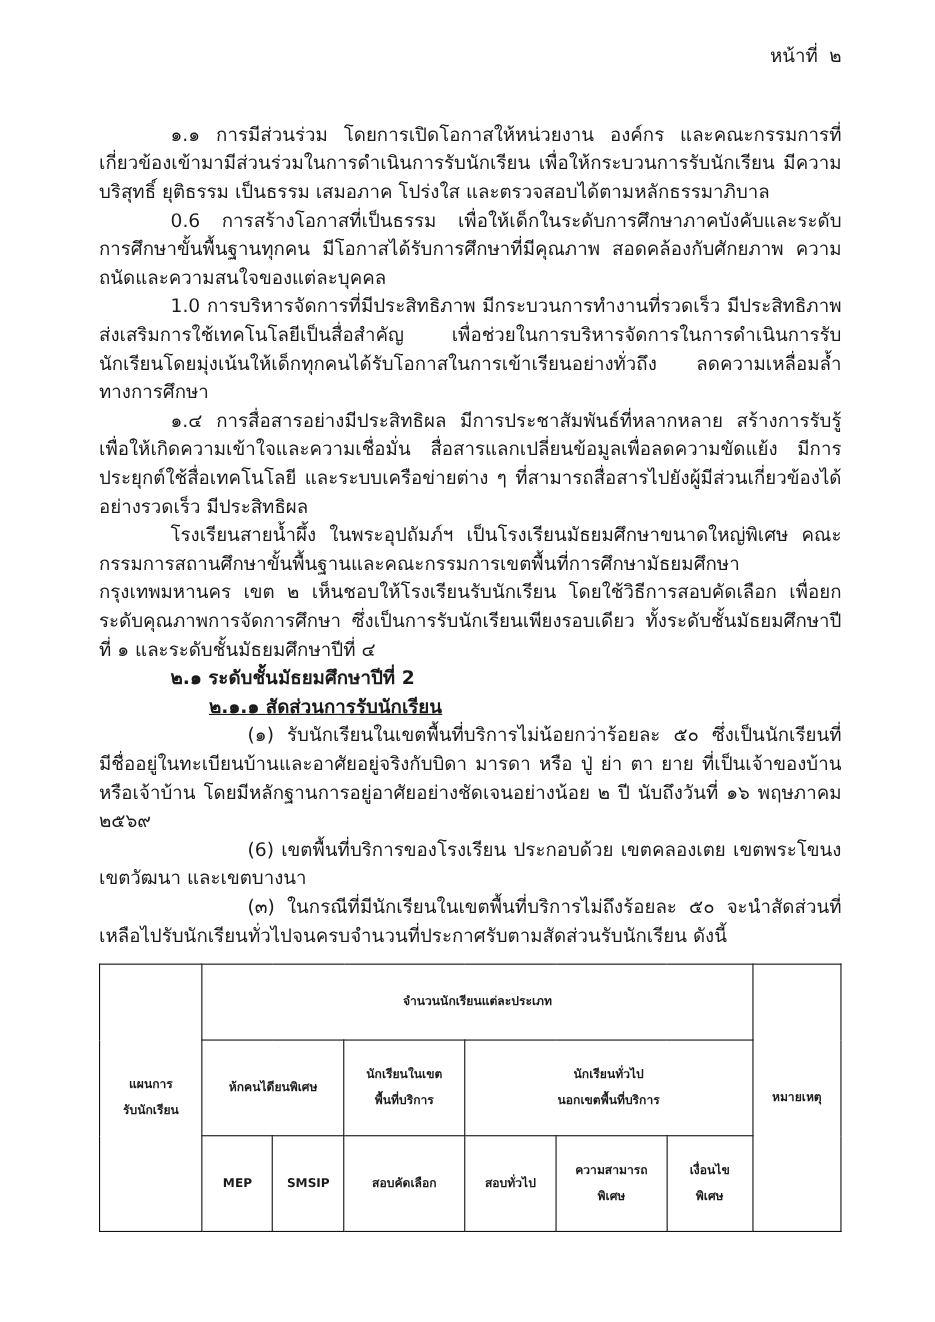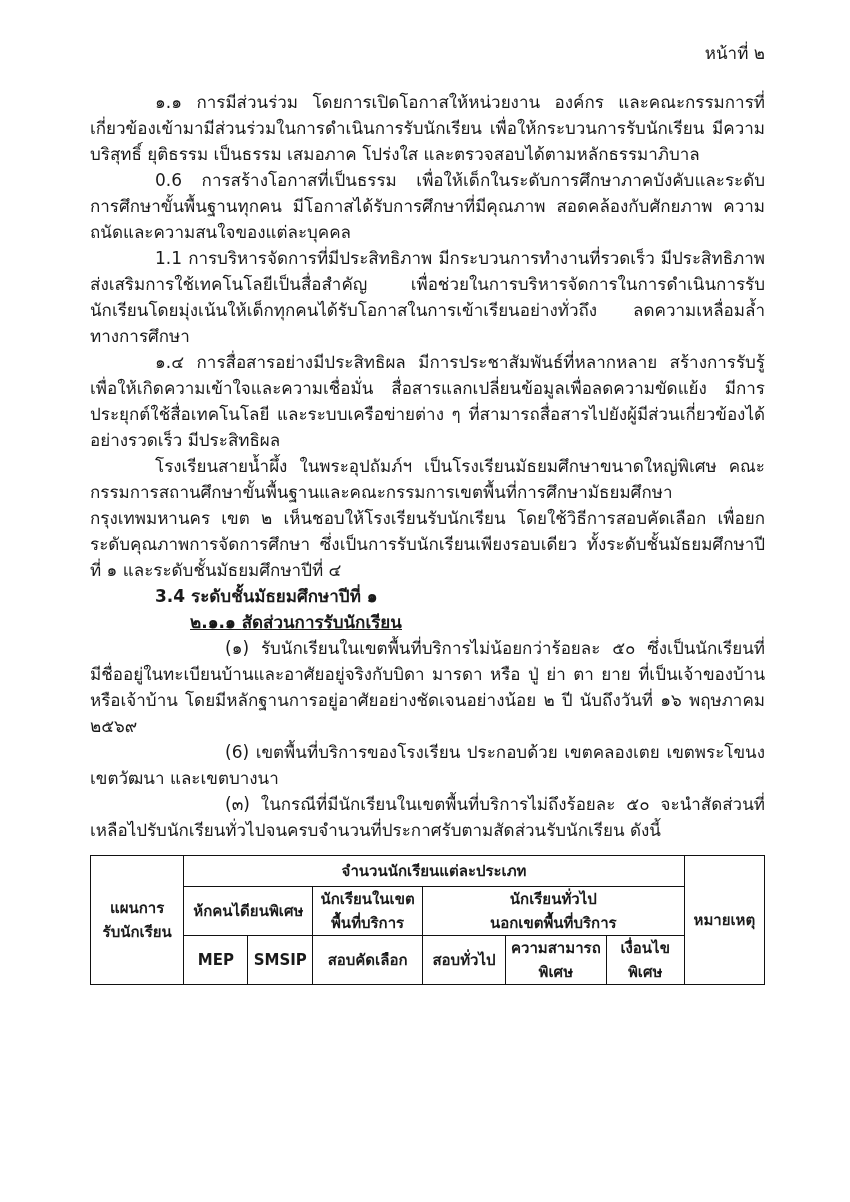--- a/index.html
+++ b/index.html
@@ -23,7 +23,8 @@
   }
   .page-number {
     text-align: right;
-    margin-bottom: 23px;
+    margin-bottom: 44px;
+    font-family: Liberation Mono, monospace;
   }
   p.para {
     margin: 0;

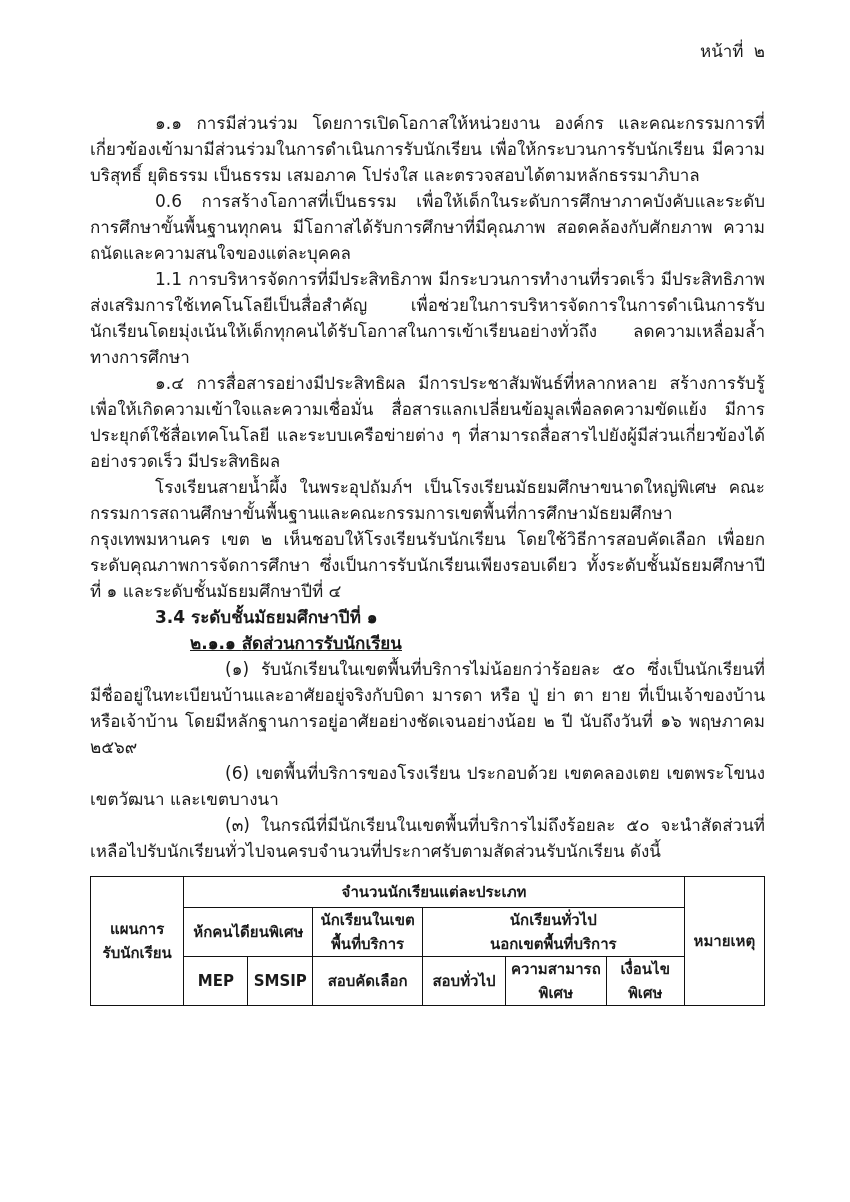--- a/index.html
+++ b/index.html
@@ -69,7 +69,7 @@
 
   <p class="para ind1">๑.๑ การมีส่วนร่วม โดยการเปิดโอกาสให้หน่วยงาน องค์กร และคณะกรรมการที่เกี่ยวข้องเข้ามามีส่วนร่วมในการดำเนินการรับนักเรียน เพื่อให้กระบวนการรับนักเรียน มีความบริสุทธิ์ ยุติธรรม เป็นธรรม เสมอภาค โปร่งใส และตรวจสอบได้ตามหลักธรรมาภิบาล</p>
   <p class="para ind1">0.6 การสร้างโอกาสที่เป็นธรรม เพื่อให้เด็กในระดับการศึกษาภาคบังคับและระดับการศึกษาขั้นพื้นฐานทุกคน มีโอกาสได้รับการศึกษาที่มีคุณภาพ สอดคล้องกับศักยภาพ ความถนัดและความสนใจของแต่ละบุคคล</p>
-  <p class="para ind1">1.1 การบริหารจัดการที่มีประสิทธิภาพ มีกระบวนการทำงานที่รวดเร็ว มีประสิทธิภาพส่งเสริมการใช้เทคโนโลยีเป็นสื่อสำคัญ เพื่อช่วยในการบริหารจัดการในการดำเนินการรับนักเรียนโดยมุ่งเน้นให้เด็กทุกคนได้รับโอกาสในการเข้าเรียนอย่างทั่วถึง ลดความเหลื่อมล้ำทางการศึกษา</p>
+  <p class="para ind1">1.0 การบริหารจัดการที่มีประสิทธิภาพ มีกระบวนการทำงานที่รวดเร็ว มีประสิทธิภาพส่งเสริมการใช้เทคโนโลยีเป็นสื่อสำคัญ เพื่อช่วยในการบริหารจัดการในการดำเนินการรับนักเรียนโดยมุ่งเน้นให้เด็กทุกคนได้รับโอกาสในการเข้าเรียนอย่างทั่วถึง ลดความเหลื่อมล้ำทางการศึกษา</p>
   <p class="para ind1">๑.๔ การสื่อสารอย่างมีประสิทธิผล มีการประชาสัมพันธ์ที่หลากหลาย สร้างการรับรู้เพื่อให้เกิดความเข้าใจและความเชื่อมั่น สื่อสารแลกเปลี่ยนข้อมูลเพื่อลดความขัดแย้ง มีการประยุกต์ใช้สื่อเทคโนโลยี และระบบเครือข่ายต่าง ๆ ที่สามารถสื่อสารไปยังผู้มีส่วนเกี่ยวข้องได้อย่างรวดเร็ว มีประสิทธิผล</p>
 
   <p class="para ind1">โรงเรียนสายน้ำผึ้ง ในพระอุปถัมภ์ฯ เป็นโรงเรียนมัธยมศึกษาขนาดใหญ่พิเศษ คณะกรรมการสถานศึกษาขั้นพื้นฐานและคณะกรรมการเขตพื้นที่การศึกษามัธยมศึกษากรุงเทพมหานคร เขต ๒ เห็นชอบให้โรงเรียนรับนักเรียน โดยใช้วิธีการสอบคัดเลือก เพื่อยกระดับคุณภาพการจัดการศึกษา ซึ่งเป็นการรับนักเรียนเพียงรอบเดียว ทั้งระดับชั้นมัธยมศึกษาปีที่ ๑ และระดับชั้นมัธยมศึกษาปีที่ ๔</p>

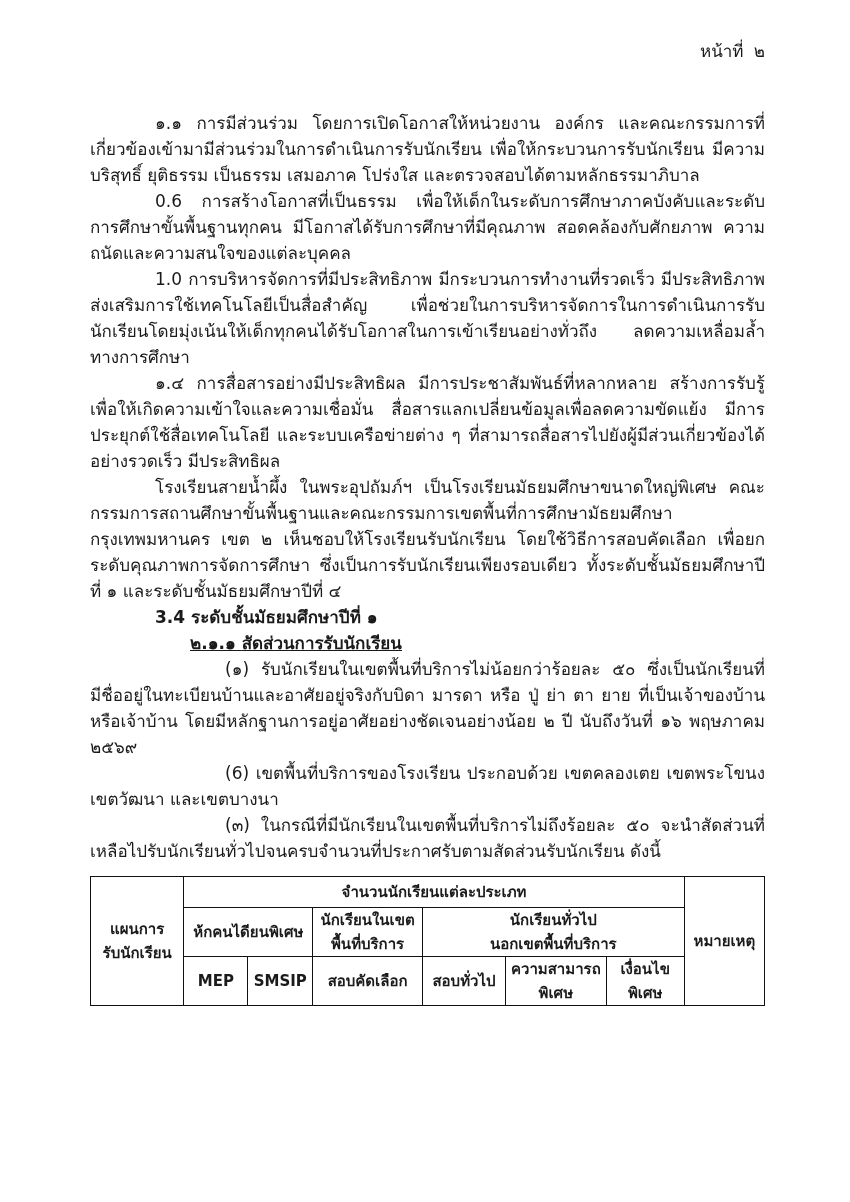--- a/index.html
+++ b/index.html
@@ -74,7 +74,7 @@
 
   <p class="para ind1">โรงเรียนสายน้ำผึ้ง ในพระอุปถัมภ์ฯ เป็นโรงเรียนมัธยมศึกษาขนาดใหญ่พิเศษ คณะกรรมการสถานศึกษาขั้นพื้นฐานและคณะกรรมการเขตพื้นที่การศึกษามัธยมศึกษากรุงเทพมหานคร เขต ๒ เห็นชอบให้โรงเรียนรับนักเรียน โดยใช้วิธีการสอบคัดเลือก เพื่อยกระดับคุณภาพการจัดการศึกษา ซึ่งเป็นการรับนักเรียนเพียงรอบเดียว ทั้งระดับชั้นมัธยมศึกษาปีที่ ๑ และระดับชั้นมัธยมศึกษาปีที่ ๔</p>
 
-  <p class="para sect-heading ind1">3.4 ระดับชั้นมัธยมศึกษาปีที่ ๑</p>
+  <p class="para sect-heading ind1">๒.๑ ระดับชั้นมัธยมศึกษาปีที่ 2</p>
 
   <p class="para ind2 bold"><span>๒.๑.๑ </span><span class="u">สัดส่วนการรับนักเรียน</span></p>
 

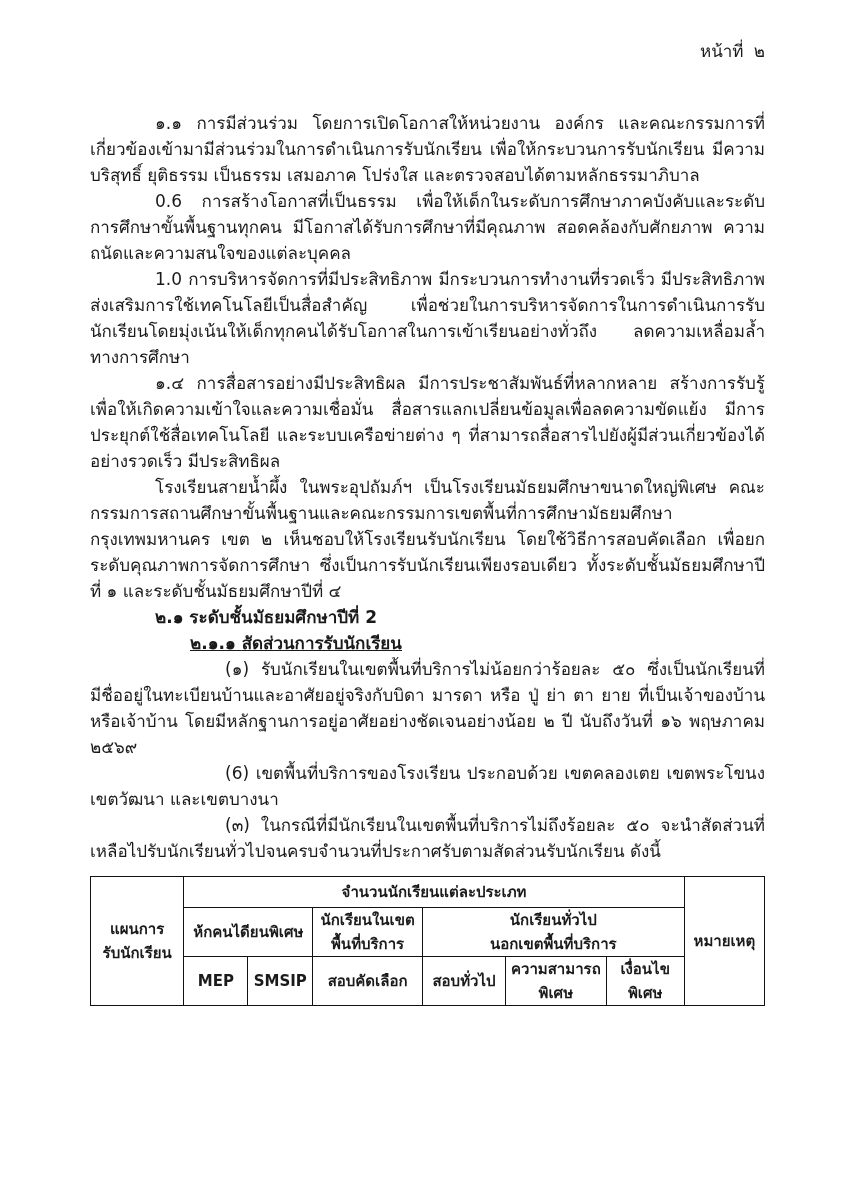--- a/index.html
+++ b/index.html
@@ -49,9 +49,9 @@
   }
   table.quota td {
     border: 1.6px solid #111111;
-    padding: 0 4px;
+    padding: 19px 4px;
     vertical-align: middle;
-    font-size: 15px;
+    font-size: 11px;
     line-height: 24px;
   }
   table.quota .hdr { font-weight: bold; }

